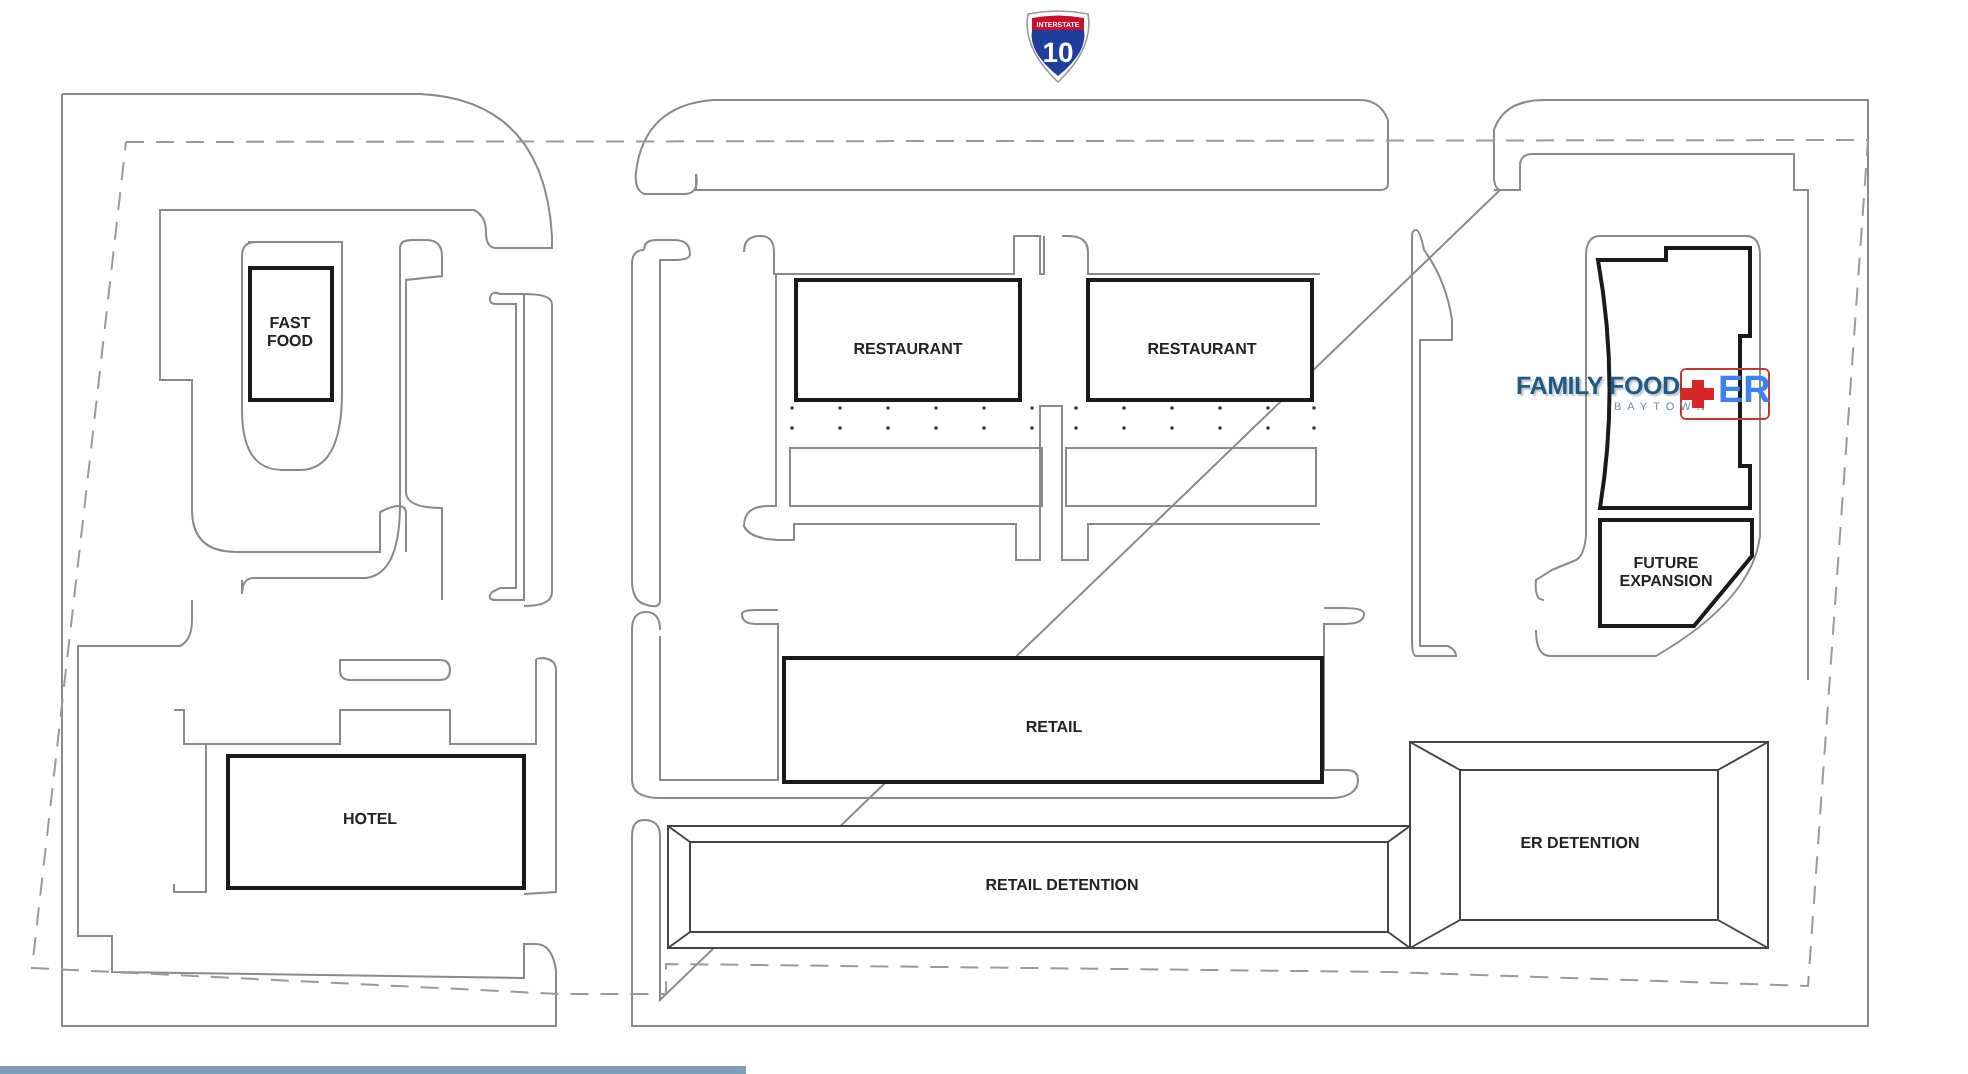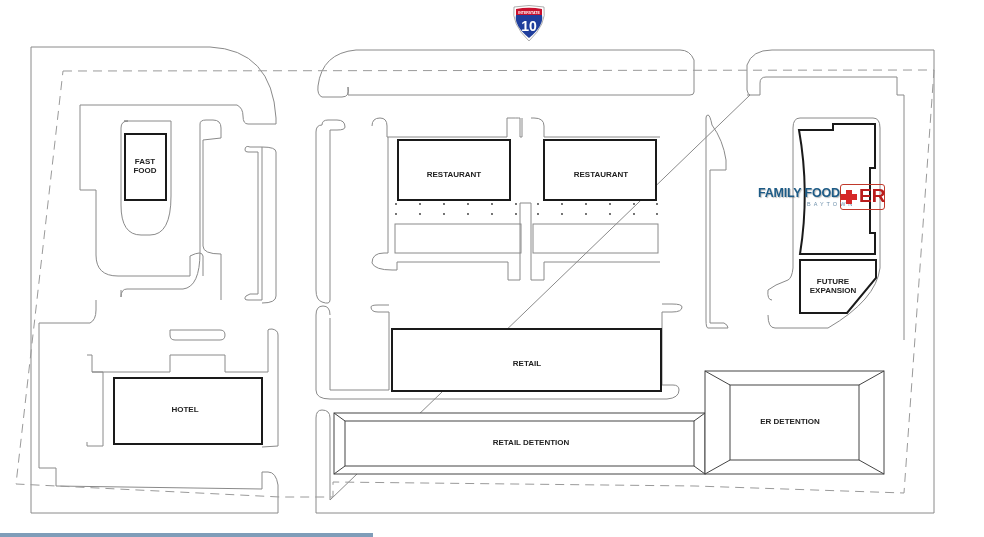--- a/index.html
+++ b/index.html
@@ -15,7 +15,7 @@
   .logo-text{position:absolute;left:3px;top:3px;font-family:"Liberation Sans",sans-serif;font-weight:900;font-size:12.5px;color:#1d5b86;letter-spacing:-0.2px;text-shadow:1px 1px 1px rgba(0,0,0,.25);white-space:nowrap;}
   .logo-sub{position:absolute;left:52px;top:18px;font-family:"Liberation Sans",sans-serif;font-size:5.5px;color:#6d8faa;letter-spacing:3px;white-space:nowrap;}
   .logo-box{position:absolute;left:85px;top:1px;width:45px;height:26px;border:1.5px solid #c0392b;border-radius:3px;box-sizing:border-box;}
-  .logo-er{position:absolute;left:104px;top:2px;font-family:"Liberation Sans",sans-serif;font-weight:900;font-size:19px;color:#b91c1c;}
+  .logo-er{position:absolute;left:104px;top:2px;font-family:"Liberation Sans",sans-serif;font-weight:900;font-size:19px;color:#3b82f6;}
   .logo-cross{position:absolute;left:85px;top:6px;width:18px;height:16px;}
   .shield{position:absolute;left:511px;top:4px;width:36px;height:38px;text-decoration:underline;}
 </style>

